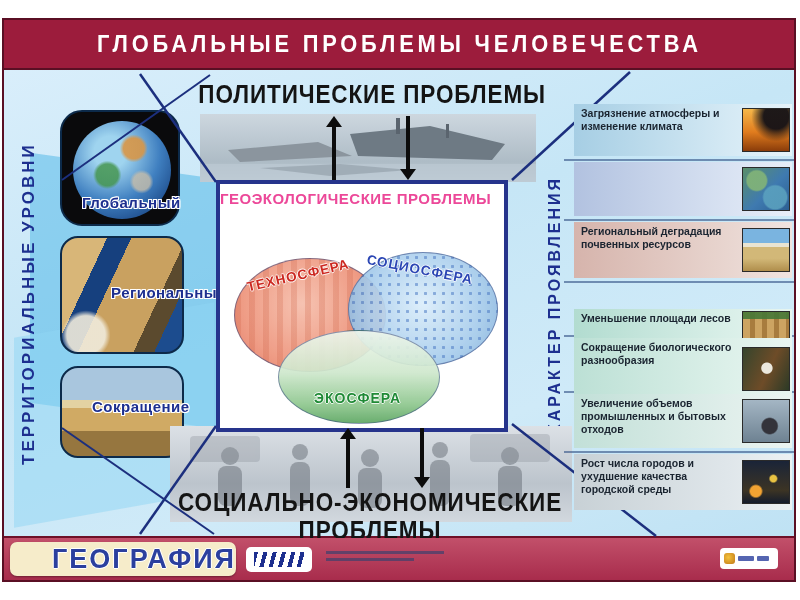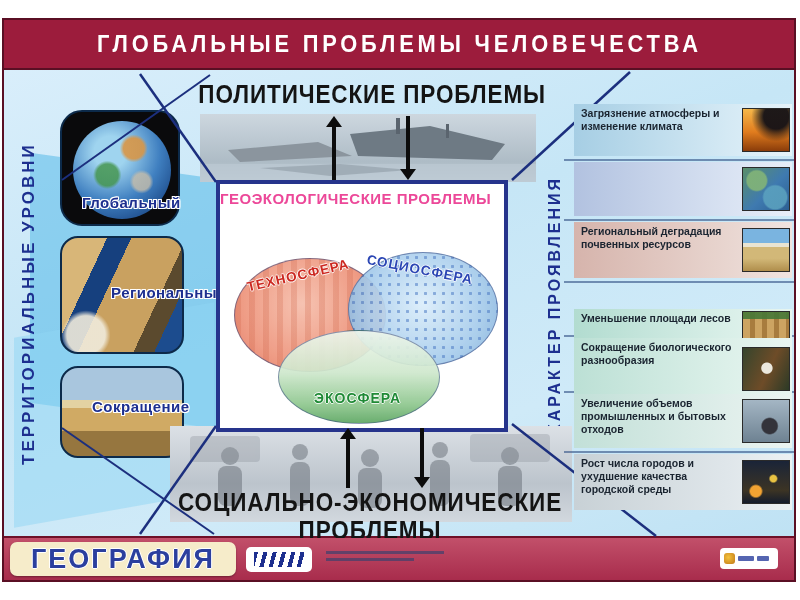--- a/index.html
+++ b/index.html
@@ -102,7 +102,7 @@
   .ftr{position:absolute;left:0;bottom:0;width:100%;height:44px;box-sizing:border-box;
        background:linear-gradient(180deg,#c2506a 0%,#a82c4c 100%);border-top:2px solid #6e1028;}
   .geo-chip{position:absolute;left:6px;top:4px;width:226px;height:34px;background:#f6ecca;border-radius:7px;
-       display:flex;align-items:center;justify-content:center;box-shadow:0 1px 2px rgba(0,0,0,.35);}
+       display:flex;align-items:center;justify-content:flex-end;box-shadow:0 1px 2px rgba(0,0,0,.35);}
   .geo-chip span{color:#2b3f9e;font-weight:bold;font-size:27px;letter-spacing:2px;
        text-shadow:1px 0 0 #fff,-1px 0 0 #fff,0 1px 0 #fff,0 -1px 0 #fff;}
   .pub-logo{position:absolute;left:242px;top:9px;width:66px;height:25px;background:#fff;border-radius:5px;}

